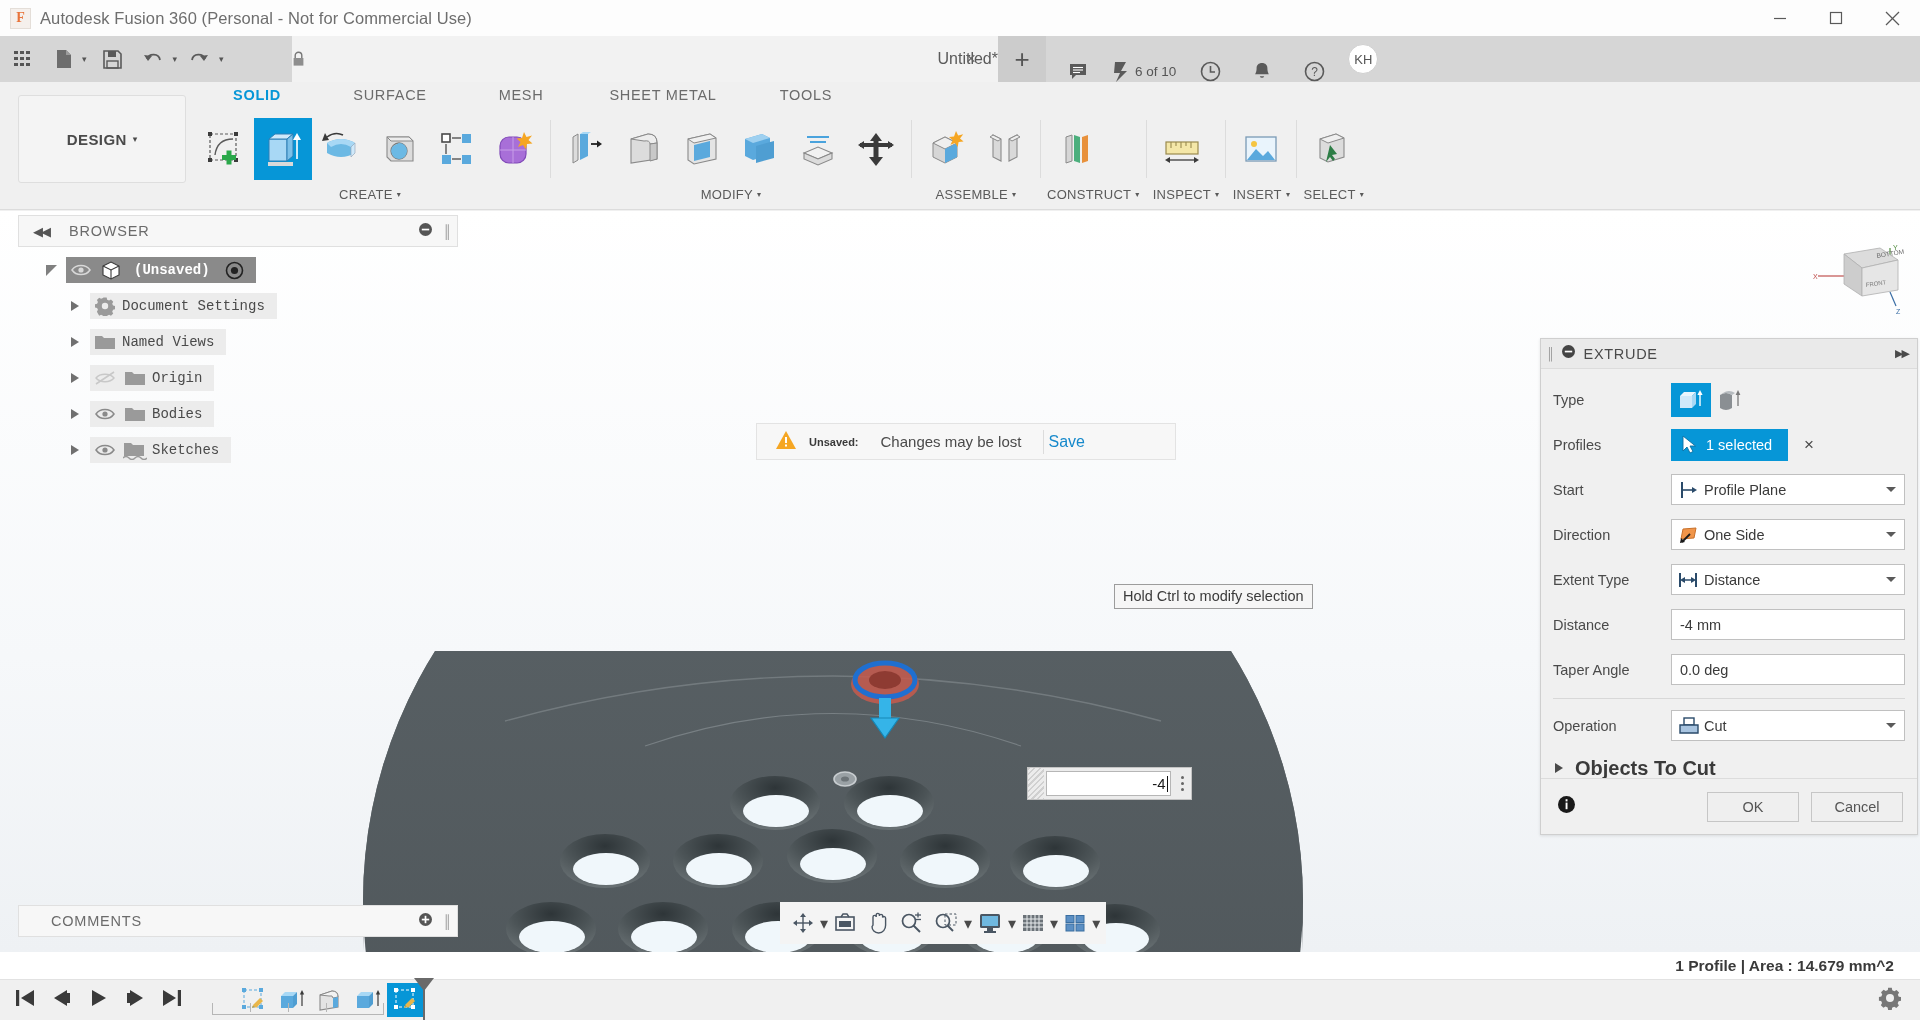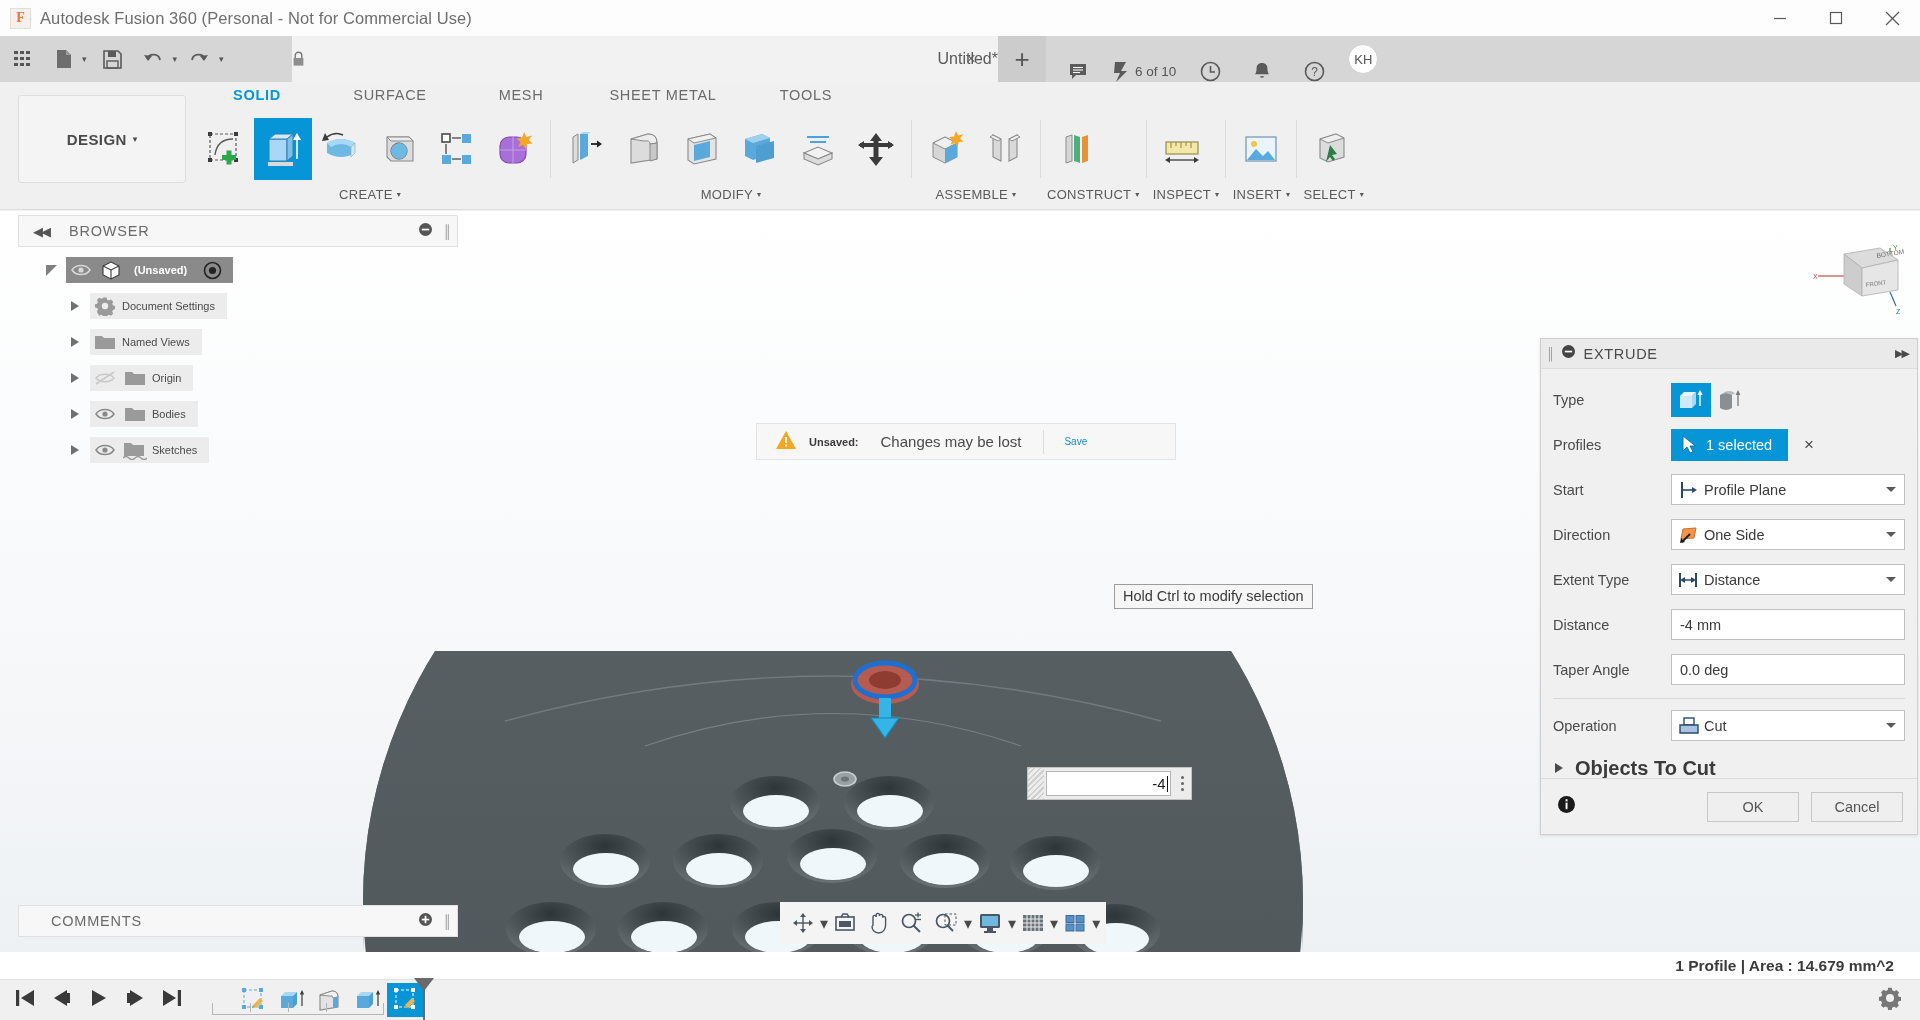--- a/index.html
+++ b/index.html
@@ -108,7 +108,7 @@
   .arrow{ width:0;height:0;border-left:8px solid #707070;border-top:5px solid transparent;
     border-bottom:5px solid transparent; }
   .arrow-open{ width:0;height:0;border-top:11px solid #808080;border-right:11px solid transparent; }
-  .tlbl{ font-size:11px;color:#4a4a4a; background:#ececec; padding:4px 6px 4px 2px; }
+  .tlbl{ font-size:14px;color:#4a4a4a; background:#ececec; padding:4px 6px 4px 2px;font-family:Liberation Mono, monospace; }
   .tlbl.selected{ background:#8a8a8a; color:#fff; font-weight:bold; padding-left:8px;padding-right:10px;}
   .chip{ background:#ececec; display:flex;align-items:center;height:26px;padding-right:6px; }
   .chip.sel{ background:#8a8a8a; }

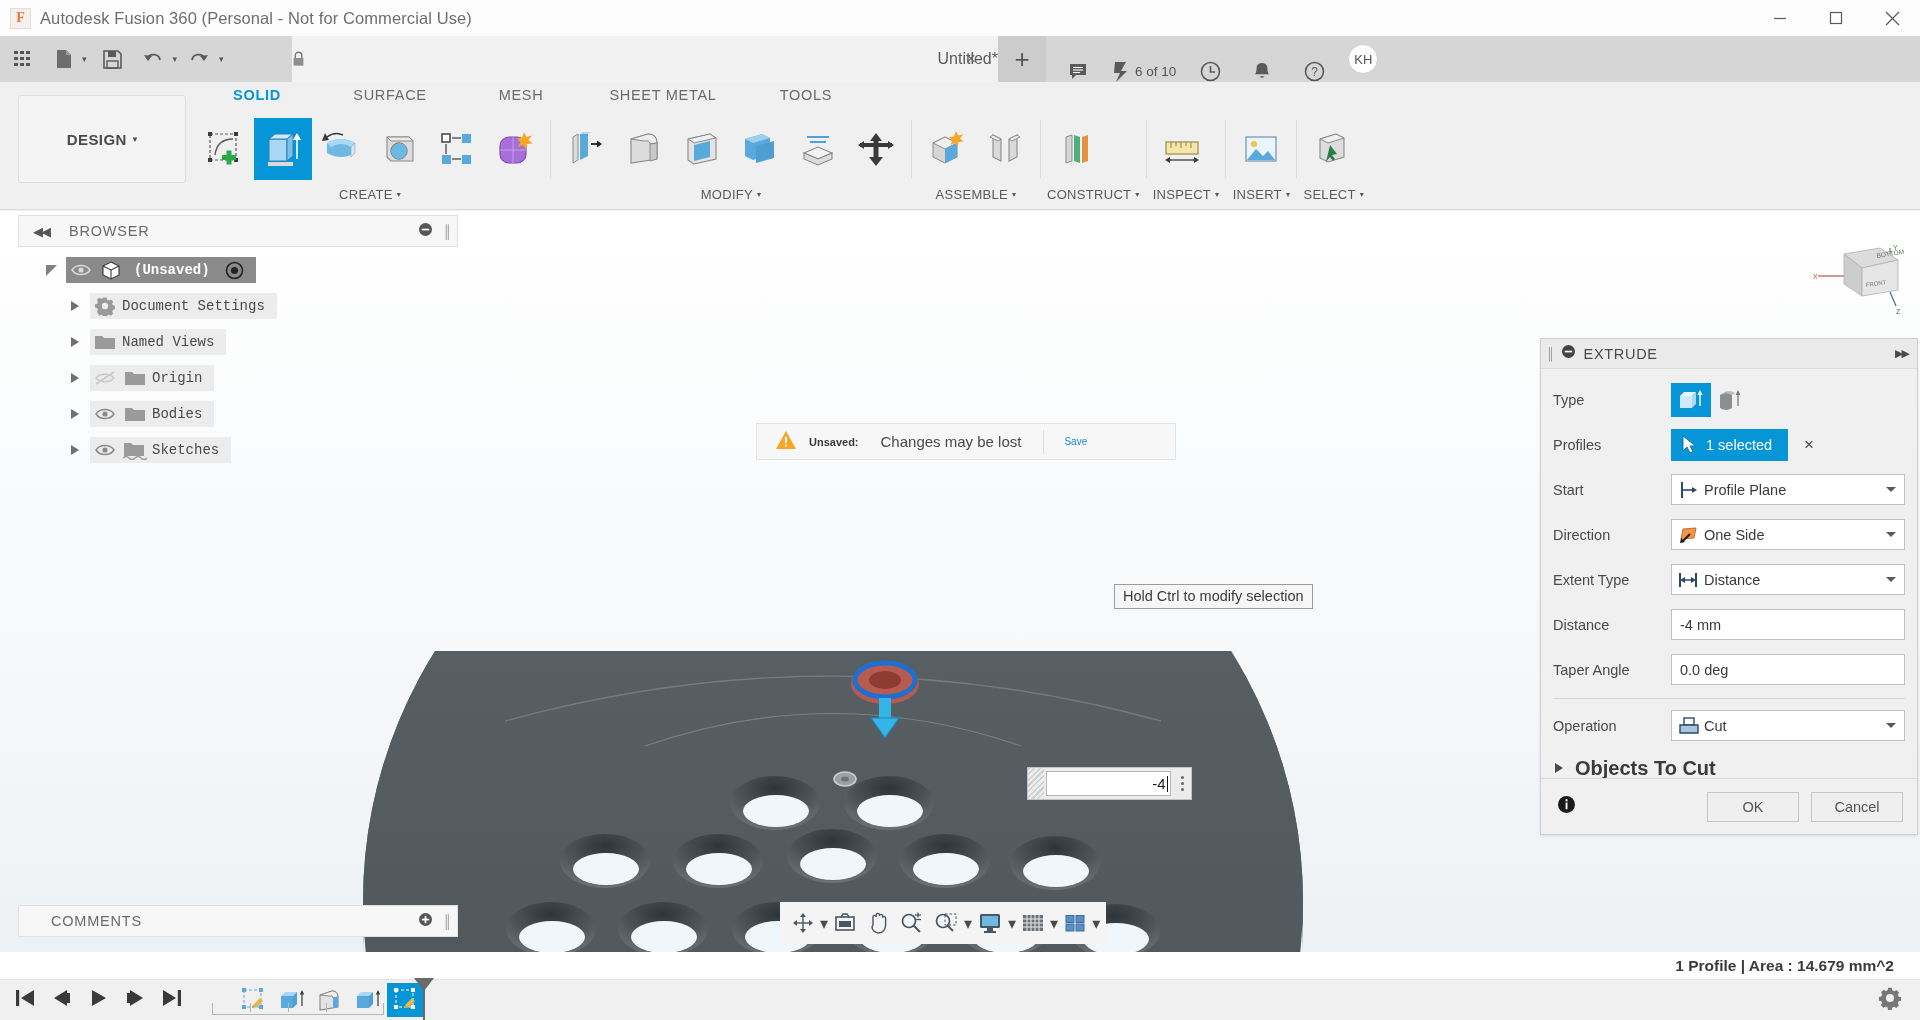--- a/index.html
+++ b/index.html
@@ -128,7 +128,7 @@
   .unsaved-bar .b{ font-size:11px;font-weight:bold;color:#3a3a3a; }
   .unsaved-bar .m{ font-size:15px;color:#4a4a4a;margin-left:22px; }
   .unsaved-bar .divider{ width:1px;height:24px;background:#dcdcdc;margin-left:22px; }
-  .unsaved-bar .save{ font-size:10px;color:#1689cb;margin-left:20px; }
+  .unsaved-bar .save{ font-size:16px;color:#1689cb;margin-left:4px; }
 
   .tooltip{
     position:absolute;left:1114px;top:373px;padding:3px 8px 4px 8px;background:#f6f6f6;

